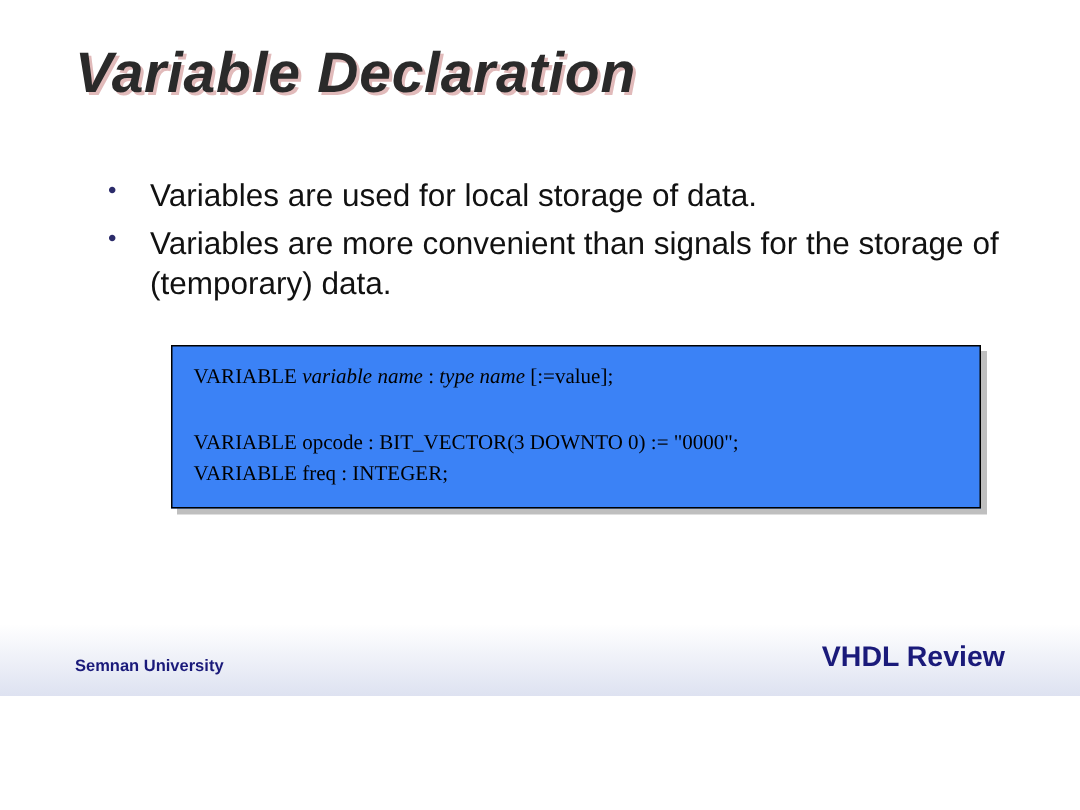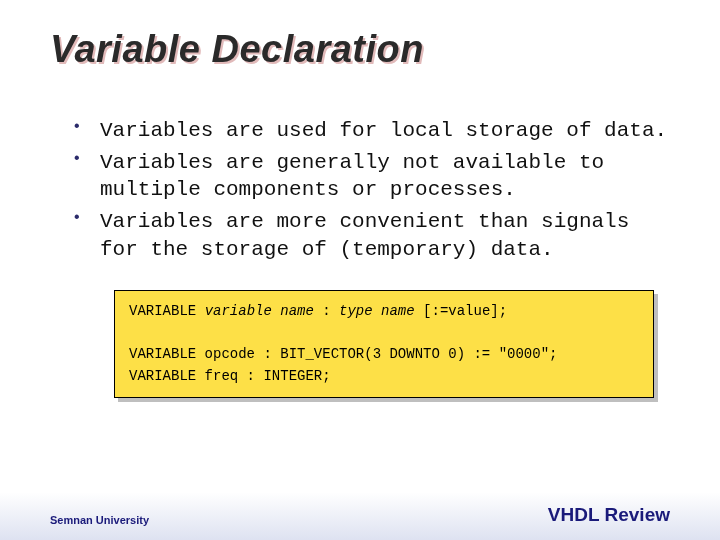--- a/index.html
+++ b/index.html
@@ -11,7 +11,7 @@
   }
   .slide {
     width: 720px;
-    height: 540px;
+    height: 464px;
     position: relative;
     padding: 28px 50px 0 50px;
   }

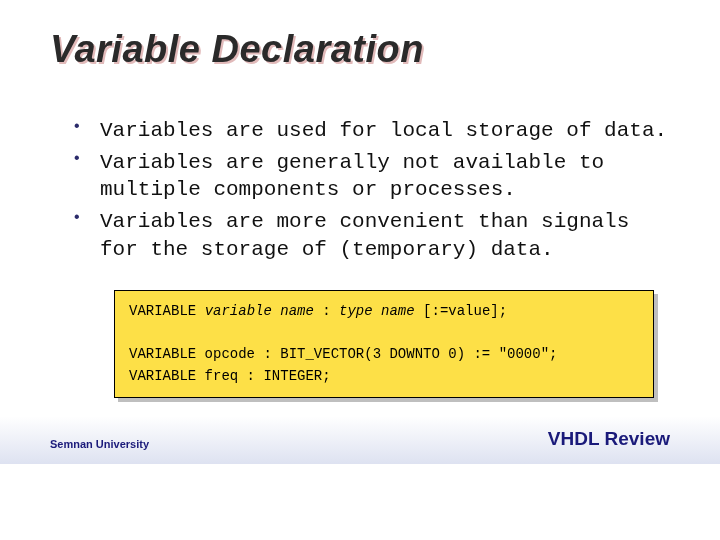--- a/index.html
+++ b/index.html
@@ -35,7 +35,6 @@
     position: relative;
     padding-left: 28px;
     margin-bottom: 4px;
-    font-family: Liberation Mono, monospace;
   }
   .bullets li::before {
     content: "•";

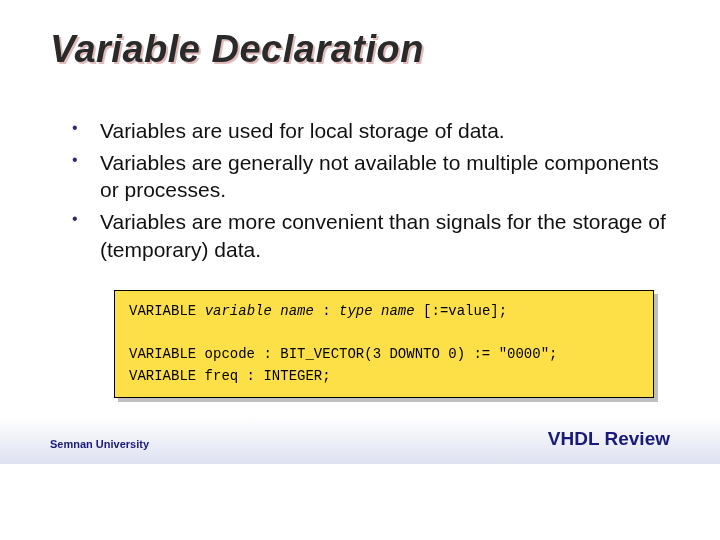--- a/index.html
+++ b/index.html
@@ -102,7 +102,6 @@
 
   <ul class="bullets">
     <li>Variables are used for local storage of data.</li>
-    <li>Variables are generally not available to multiple components or processes.</li>
     <li>Variables are more convenient than signals for the storage of (temporary) data.</li>
   </ul>
 

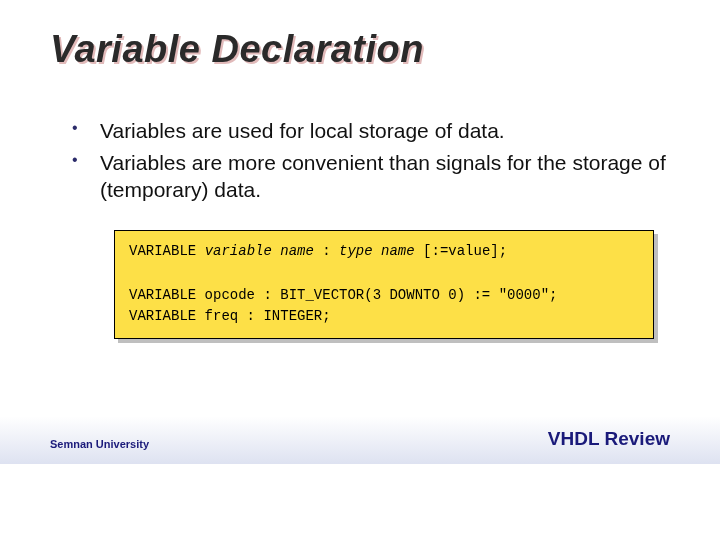--- a/index.html
+++ b/index.html
@@ -59,10 +59,10 @@
   .codebox {
     position: relative;
     z-index: 1;
-    background: #fde047;
+    background: #3b82f6;
     border: 1px solid #000;
     padding: 10px 14px 10px 14px;
-    font-family: Liberation Mono, monospace;
+    font-family: Liberation Serif, serif;
     font-size: 14px;
     line-height: 1.55;
     color: #000;

